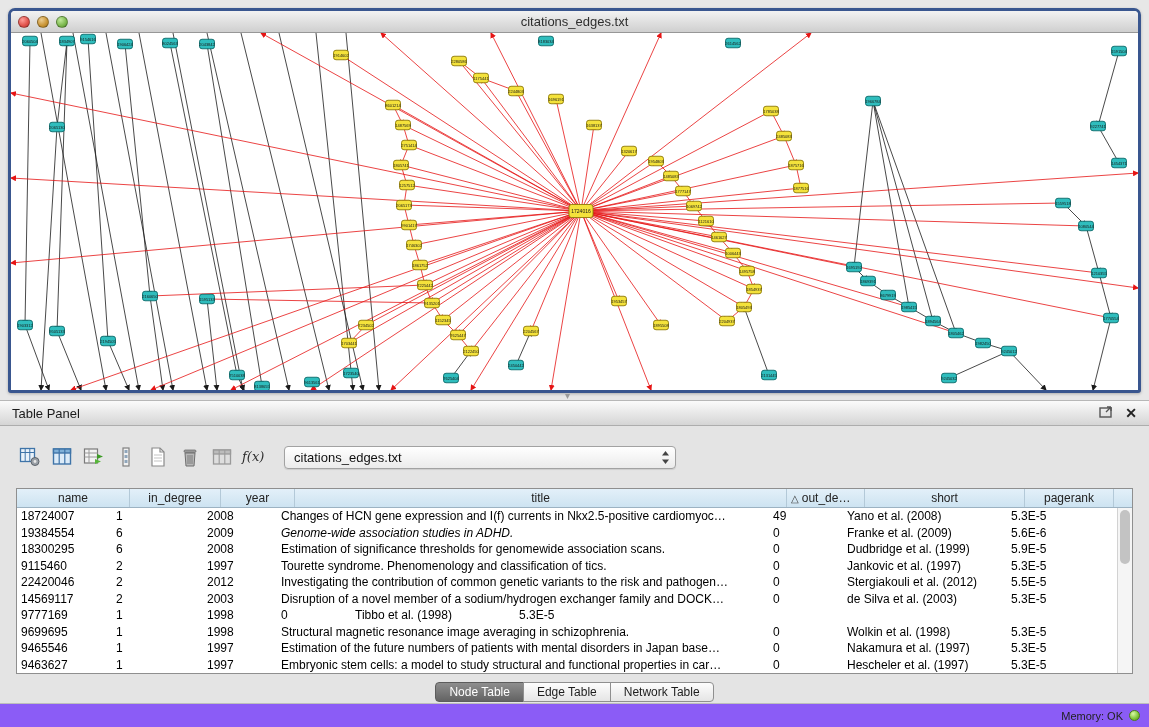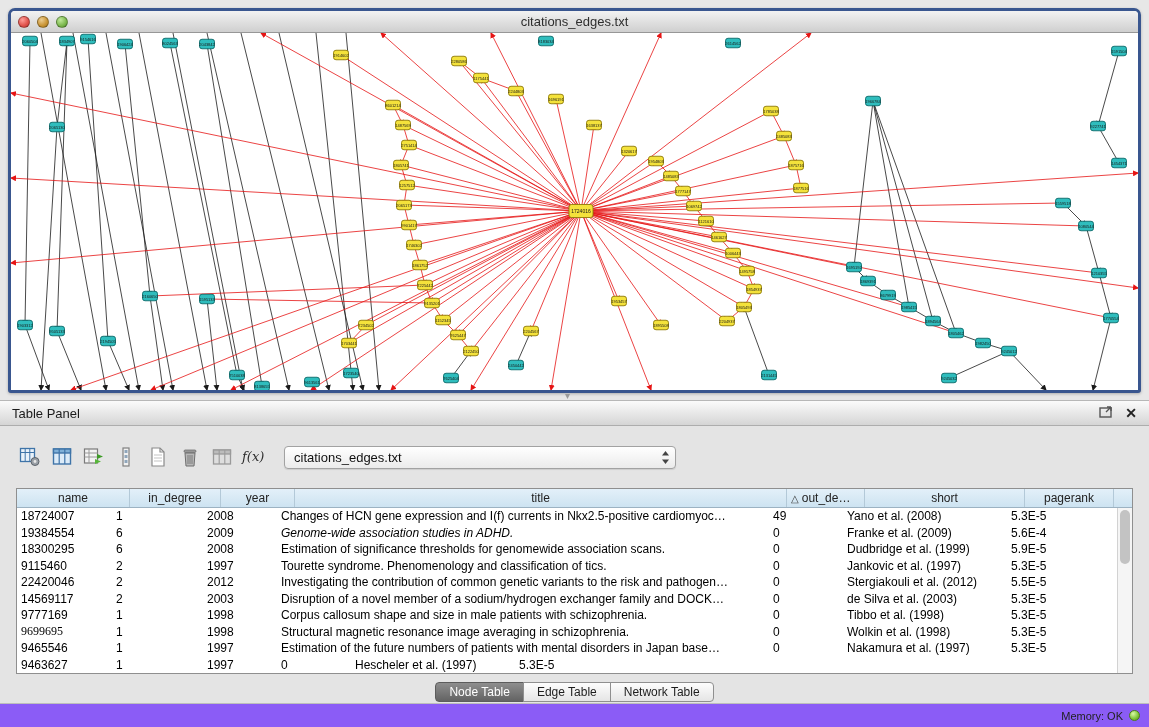--- a/index.html
+++ b/index.html
@@ -686,7 +686,7 @@
           <div class="tcell" style="width: 492px; font-style: italic;">Genome-wide association studies in ADHD.</div>
           <div class="tcell" style="width: 78px;">0</div>
           <div class="tcell center" style="width: 160px;">Franke et al. (2009)</div>
-          <div class="tcell" style="width: 89px;">5.6E-4</div>
+          <div class="tcell" style="width: 89px;">5.6E-6</div>
         </div>
         <div class="trow">
           <div class="tcell" style="width: 95px;">18300295</div>

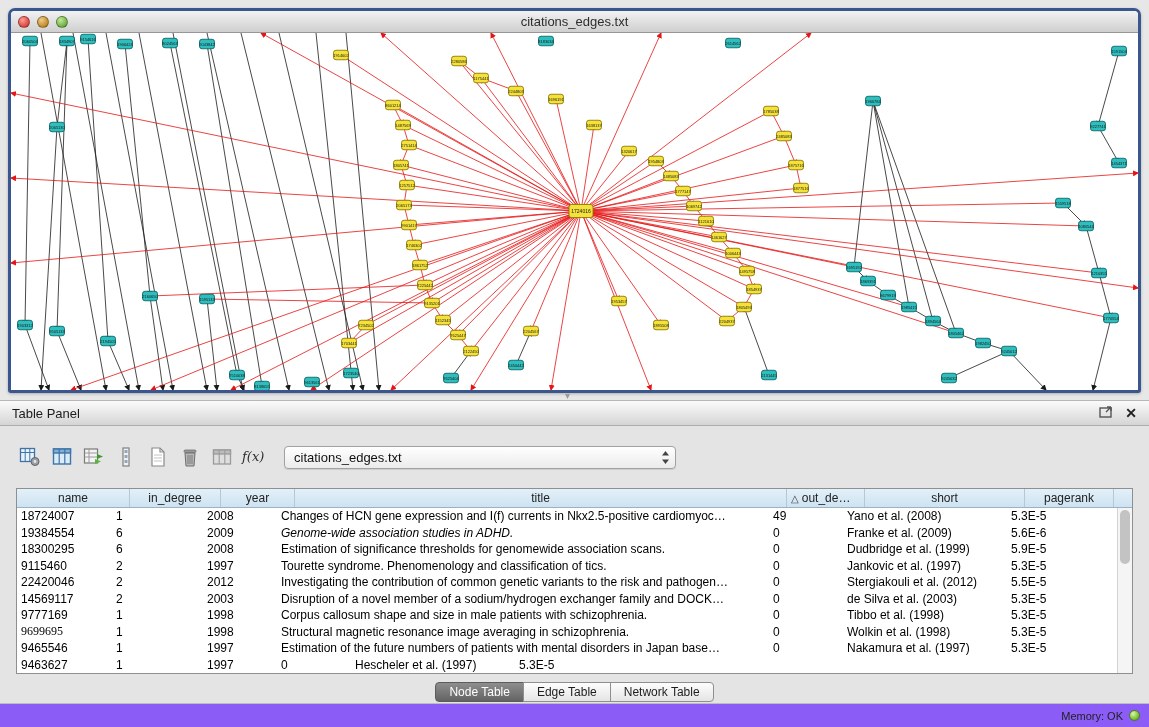--- a/index.html
+++ b/index.html
@@ -728,7 +728,6 @@
           <div class="tcell" style="width: 95px;">9777169</div>
           <div class="tcell" style="width: 91px;">1</div>
           <div class="tcell" style="width: 74px;">1998</div>
-          <div class="tcell" style="width: 492px;">Corpus callosum shape and size in male patients with schizophrenia.</div>
           <div class="tcell" style="width: 78px;">0</div>
           <div class="tcell center" style="width: 160px;">Tibbo et al. (1998)</div>
           <div class="tcell" style="width: 89px;">5.3E-5</div>

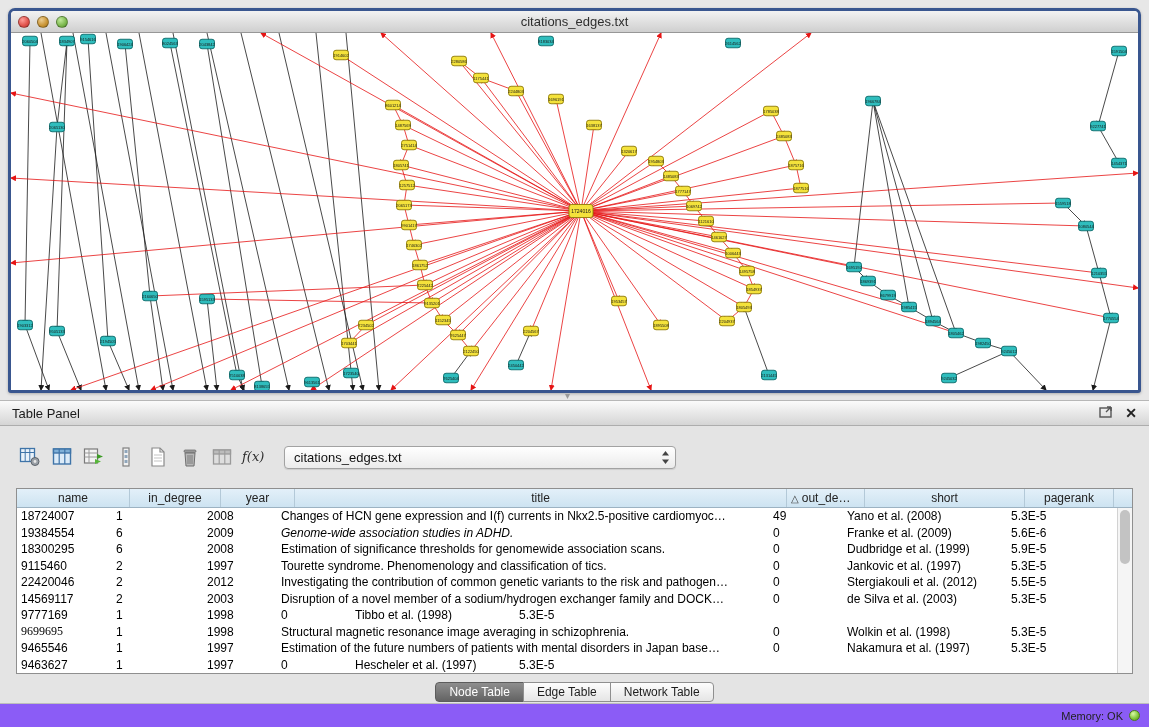--- a/index.html
+++ b/index.html
@@ -733,7 +733,7 @@
           <div class="tcell" style="width: 89px;">5.3E-5</div>
         </div>
         <div class="trow">
-          <div class="tcell" style="width: 95px; font-family: Liberation Serif, serif;">9699695</div>
+          <div class="tcell" style="width: 95px;">9699695</div>
           <div class="tcell" style="width: 91px;">1</div>
           <div class="tcell" style="width: 74px;">1998</div>
           <div class="tcell" style="width: 492px;">Structural magnetic resonance image averaging in schizophrenia.</div>

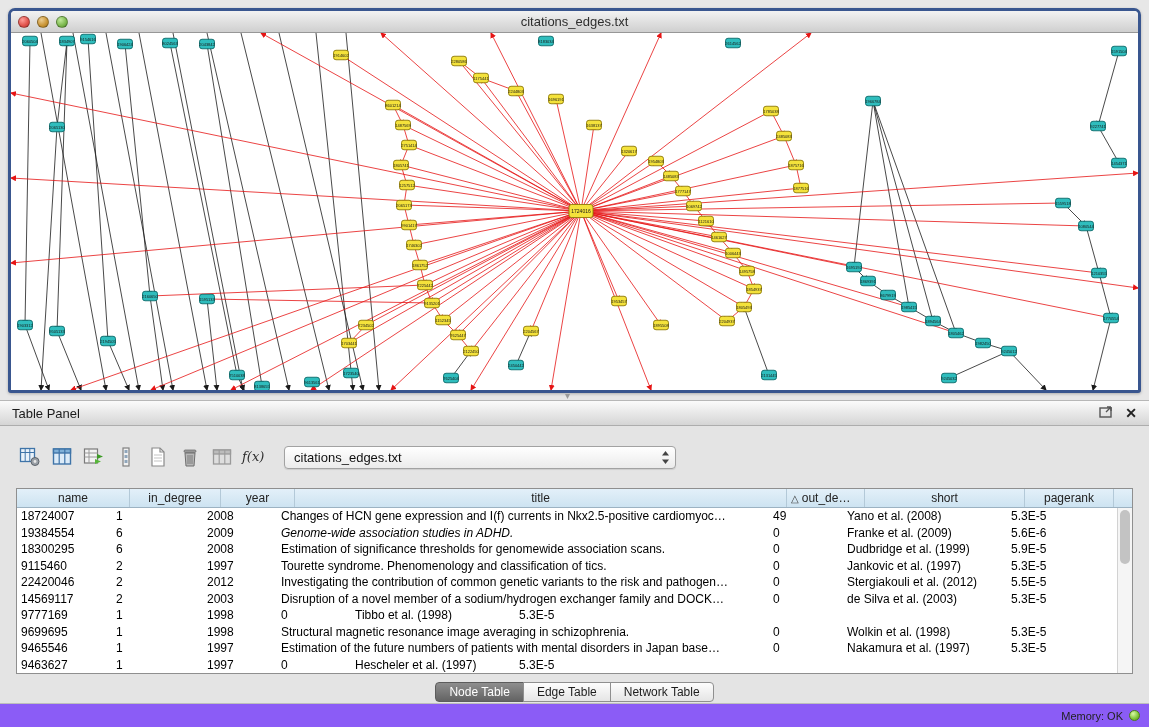--- a/index.html
+++ b/index.html
@@ -754,6 +754,7 @@
           <div class="tcell" style="width: 95px;">9463627</div>
           <div class="tcell" style="width: 91px;">1</div>
           <div class="tcell" style="width: 74px;">1997</div>
+          <div class="tcell" style="width: 492px;">Embryonic stem cells: a model to study structural and functional properties in car…</div>
           <div class="tcell" style="width: 78px;">0</div>
           <div class="tcell center" style="width: 160px;">Hescheler et al. (1997)</div>
           <div class="tcell" style="width: 89px;">5.3E-5</div>

